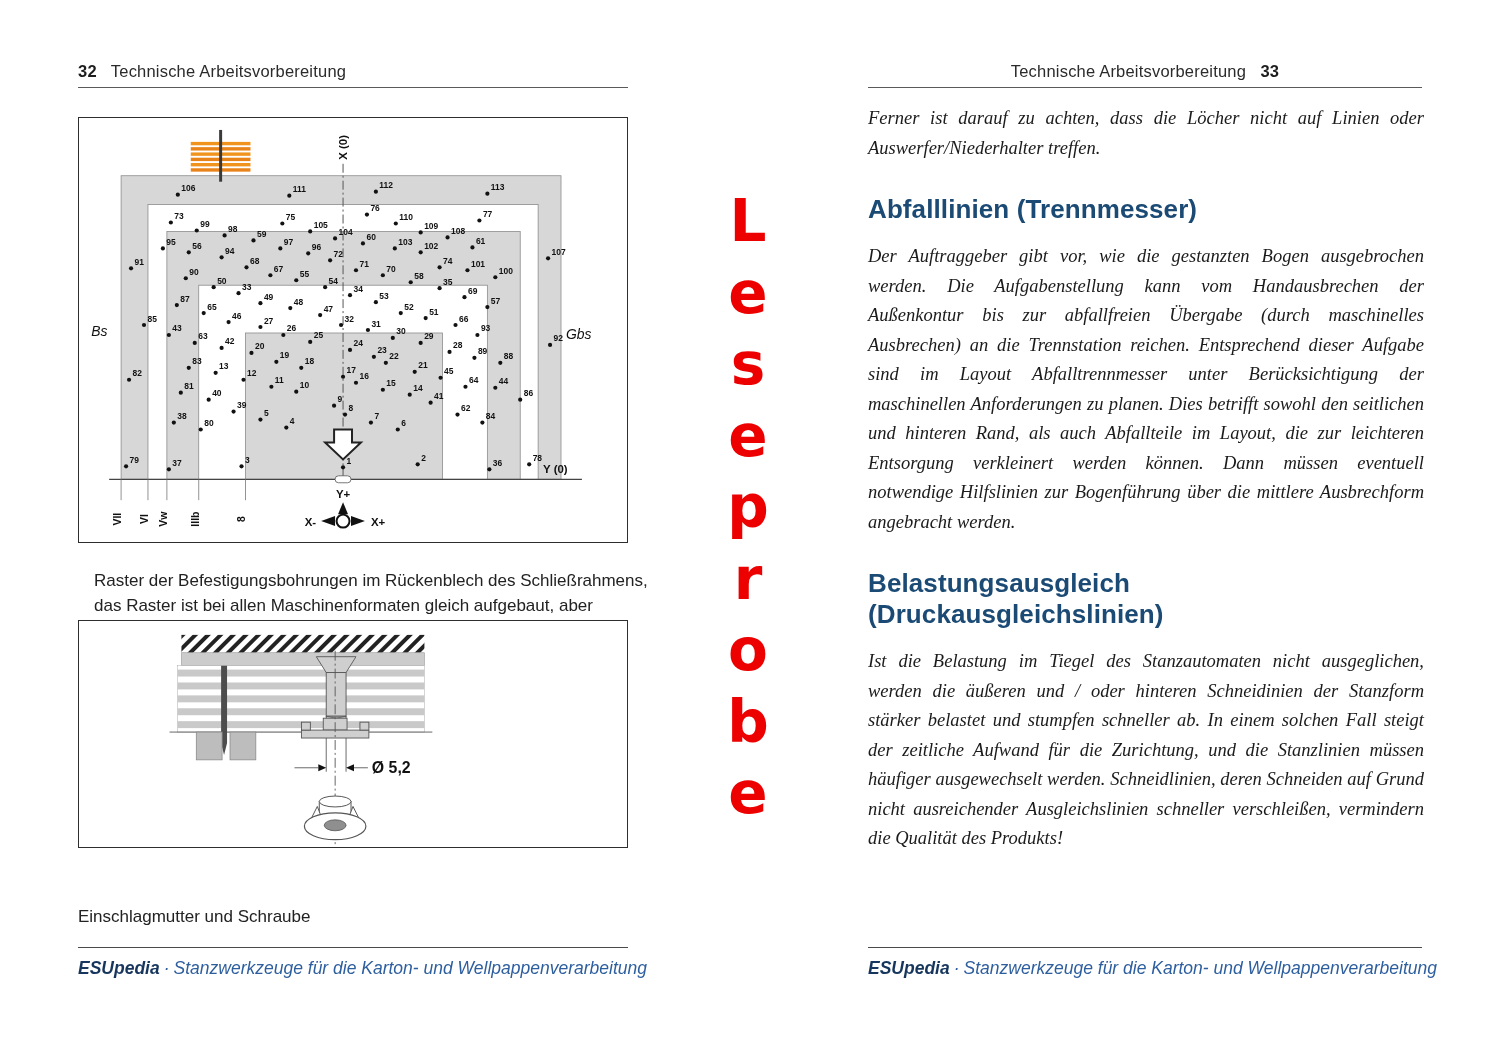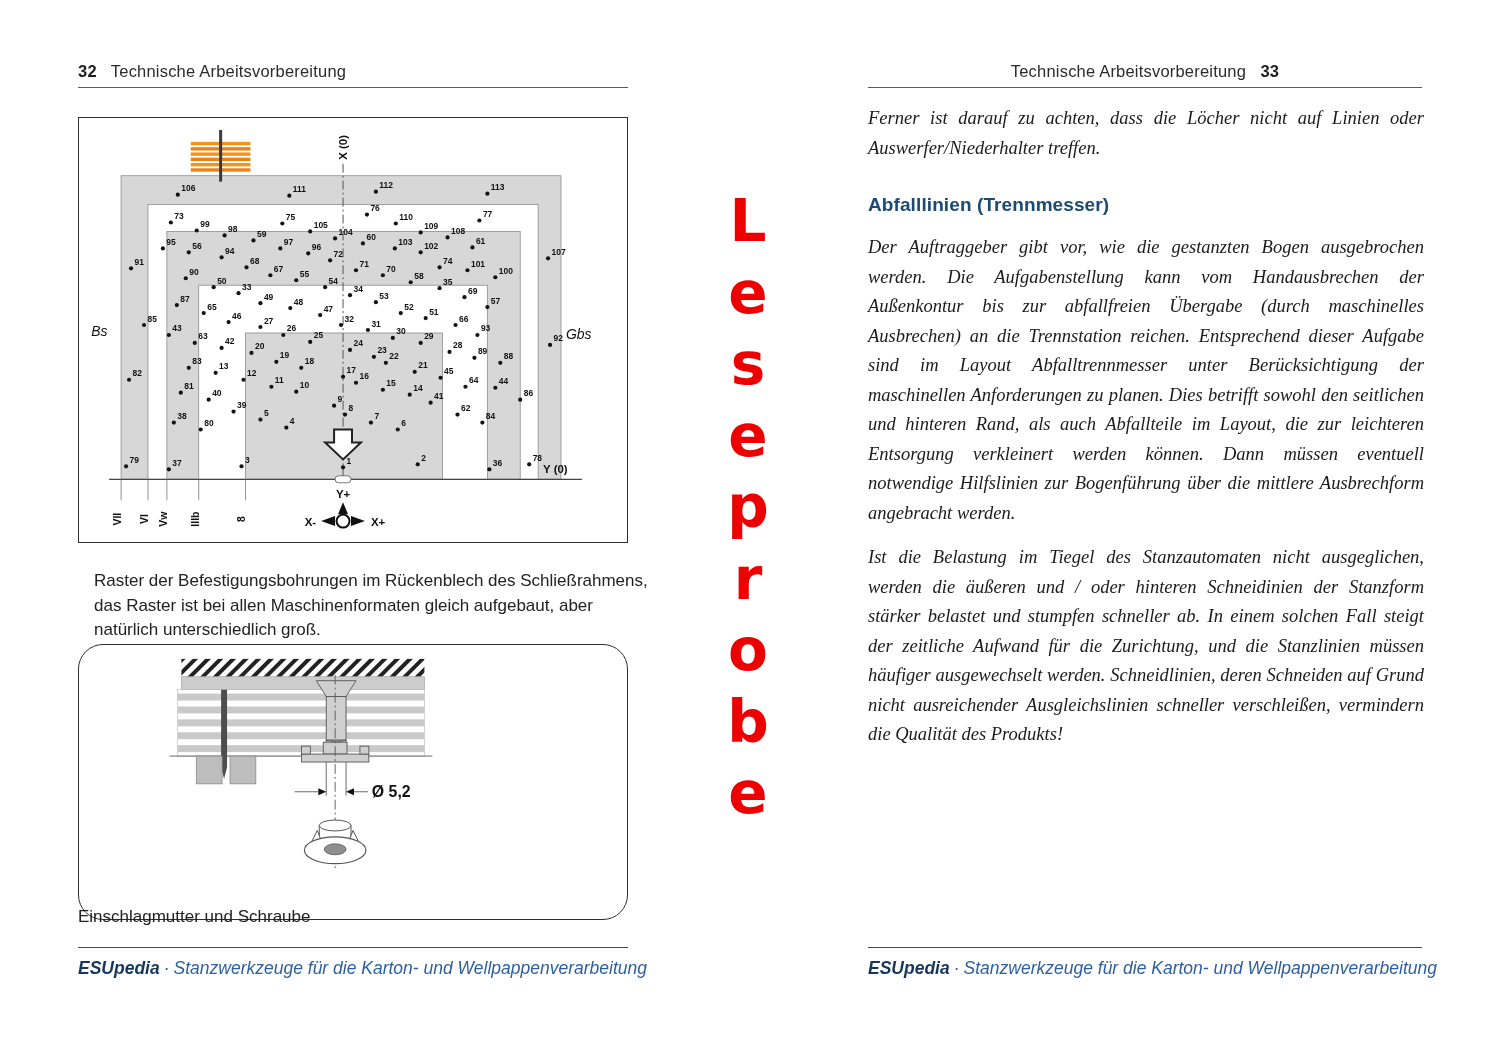--- a/index.html
+++ b/index.html
@@ -18,7 +18,7 @@
   
   .textcol { left:868px; width:556px; top:104px; }
   .textcol p { font-family:"Liberation Serif", serif; font-size:18.5px; line-height:29.5px; color:#1b1b1b; text-align:justify; margin-bottom:15px;font-style:italic; }
-  .textcol h3 { font-size:19px; font-weight:bold; color:#1b4a74; margin-top:31px; margin-bottom:17px; letter-spacing:0.1px; }
+  .textcol h3 { font-size:26px; font-weight:bold; color:#1b4a74; margin-top:31px; margin-bottom:17px; letter-spacing:0.1px; }
 
   
   .foot-rule { top:947px; height:1px; background:#4a4a4a; }

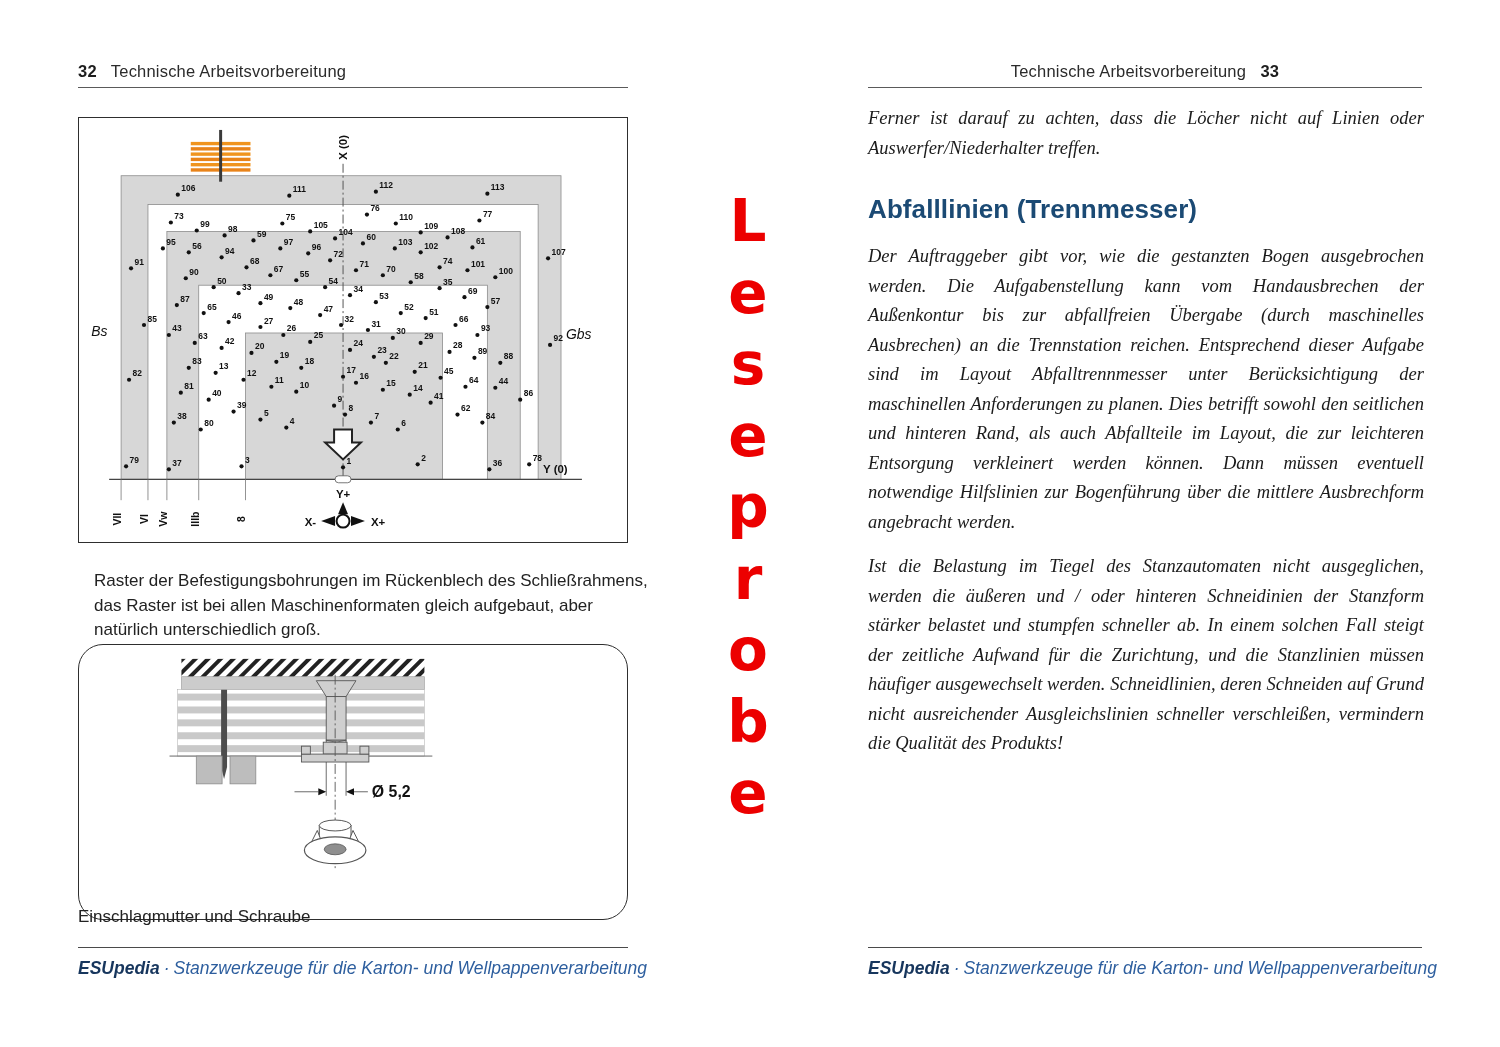--- a/index.html
+++ b/index.html
@@ -431,6 +431,7 @@
   <p>Ferner ist darauf zu achten, dass die Löcher nicht auf Linien oder Auswerfer/Niederhalter treffen.</p>
   <h3>Abfalllinien (Trennmesser)</h3>
   <p>Der Auftraggeber gibt vor, wie die gestanzten Bogen ausgebrochen werden. Die Aufgabenstellung kann vom Handausbrechen der Außenkontur bis zur abfallfreien Übergabe (durch maschinelles Ausbrechen) an die Trennstation reichen. Entsprechend dieser Aufgabe sind im Layout Abfalltrennmesser unter Berücksichtigung der maschinellen Anforderungen zu planen. Dies betrifft sowohl den seitlichen und hinteren Rand, als auch Abfallteile im Layout, die zur leichteren Entsorgung verkleinert werden können. Dann müssen eventuell notwendige Hilfslinien zur Bogenführung über die mittlere Ausbrechform angebracht werden.</p>
+  <h3>Belastungsausgleich (Druckausgleichslinien)</h3>
   <p>Ist die Belastung im Tiegel des Stanzautomaten nicht ausgeglichen, werden die äußeren und / oder hinteren Schneidinien der Stanzform stärker belastet und stumpfen schneller ab. In einem solchen Fall steigt der zeitliche Aufwand für die Zurichtung, und die Stanzlinien müssen häufiger ausgewechselt werden. Schneidlinien, deren Schneiden auf Grund nicht ausreichender Ausgleichslinien schneller verschleißen, vermindern die Qualität des Produkts!</p>
 </div>
 

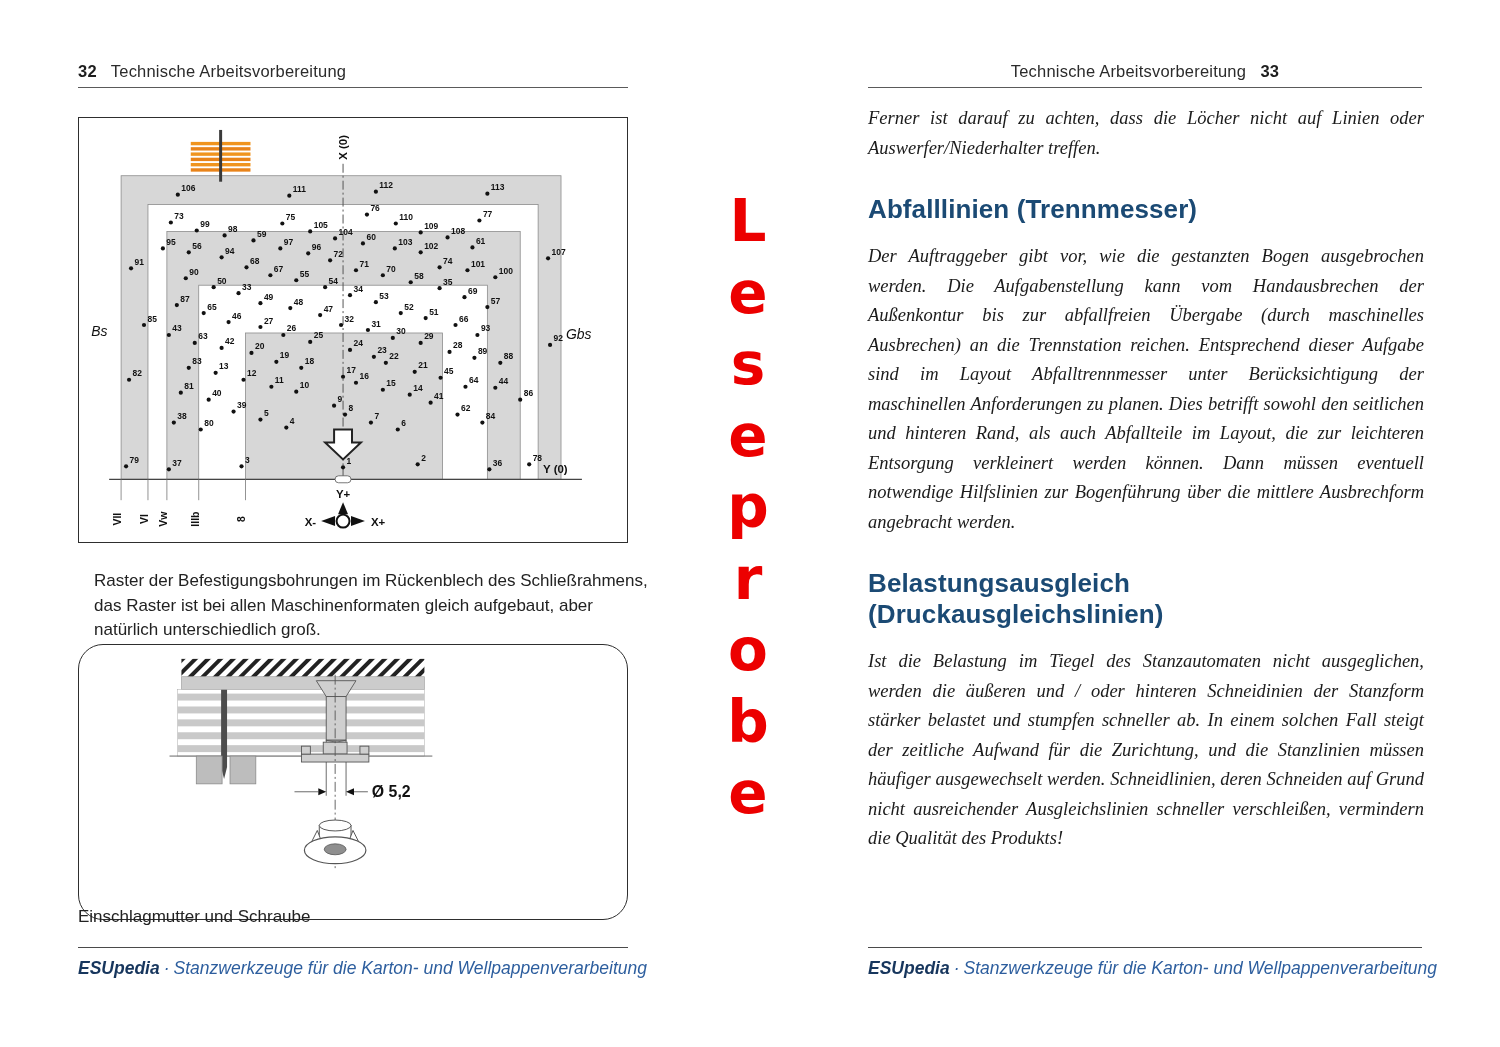--- a/index.html
+++ b/index.html
@@ -331,7 +331,7 @@
 </div>
 <div class="abs caption" style="top:569px;margin-left:16px;">Raster der Befestigungsbohrungen im Rückenblech des Schließrahmens, das Raster ist bei allen Maschinenformaten gleich aufgebaut, aber natürlich unterschiedlich groß.</div>
 
-<div class="abs fig-box" style="top:644px; height:276px;border-radius:25px;">
+<div class="abs fig-box" style="top:620px; height:228px;">
 <svg width="548" height="240" viewBox="0 0 550 242">
   <defs>
     <pattern id="hatch" width="9" height="18" patternUnits="userSpaceOnUse" patternTransform="rotate(45)">

